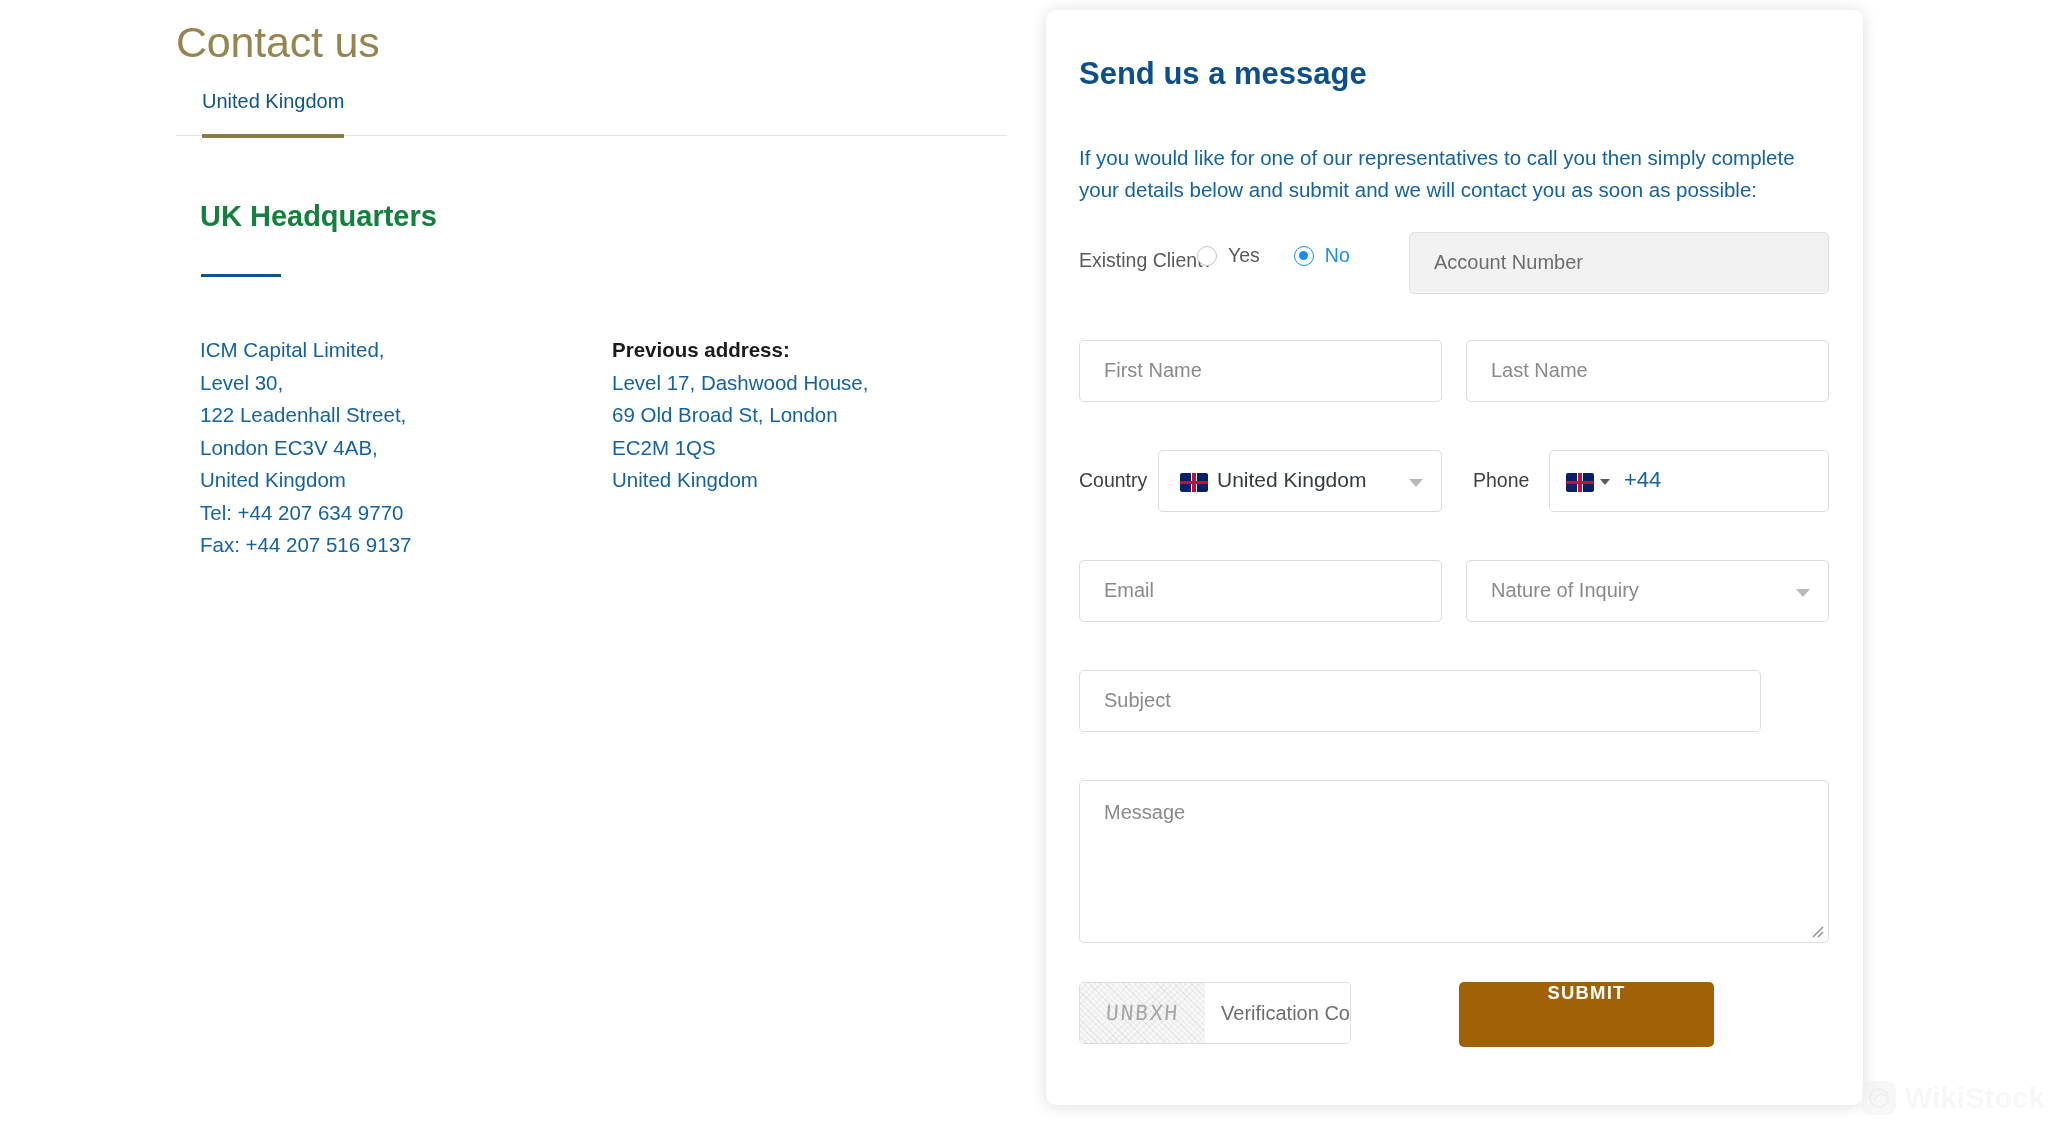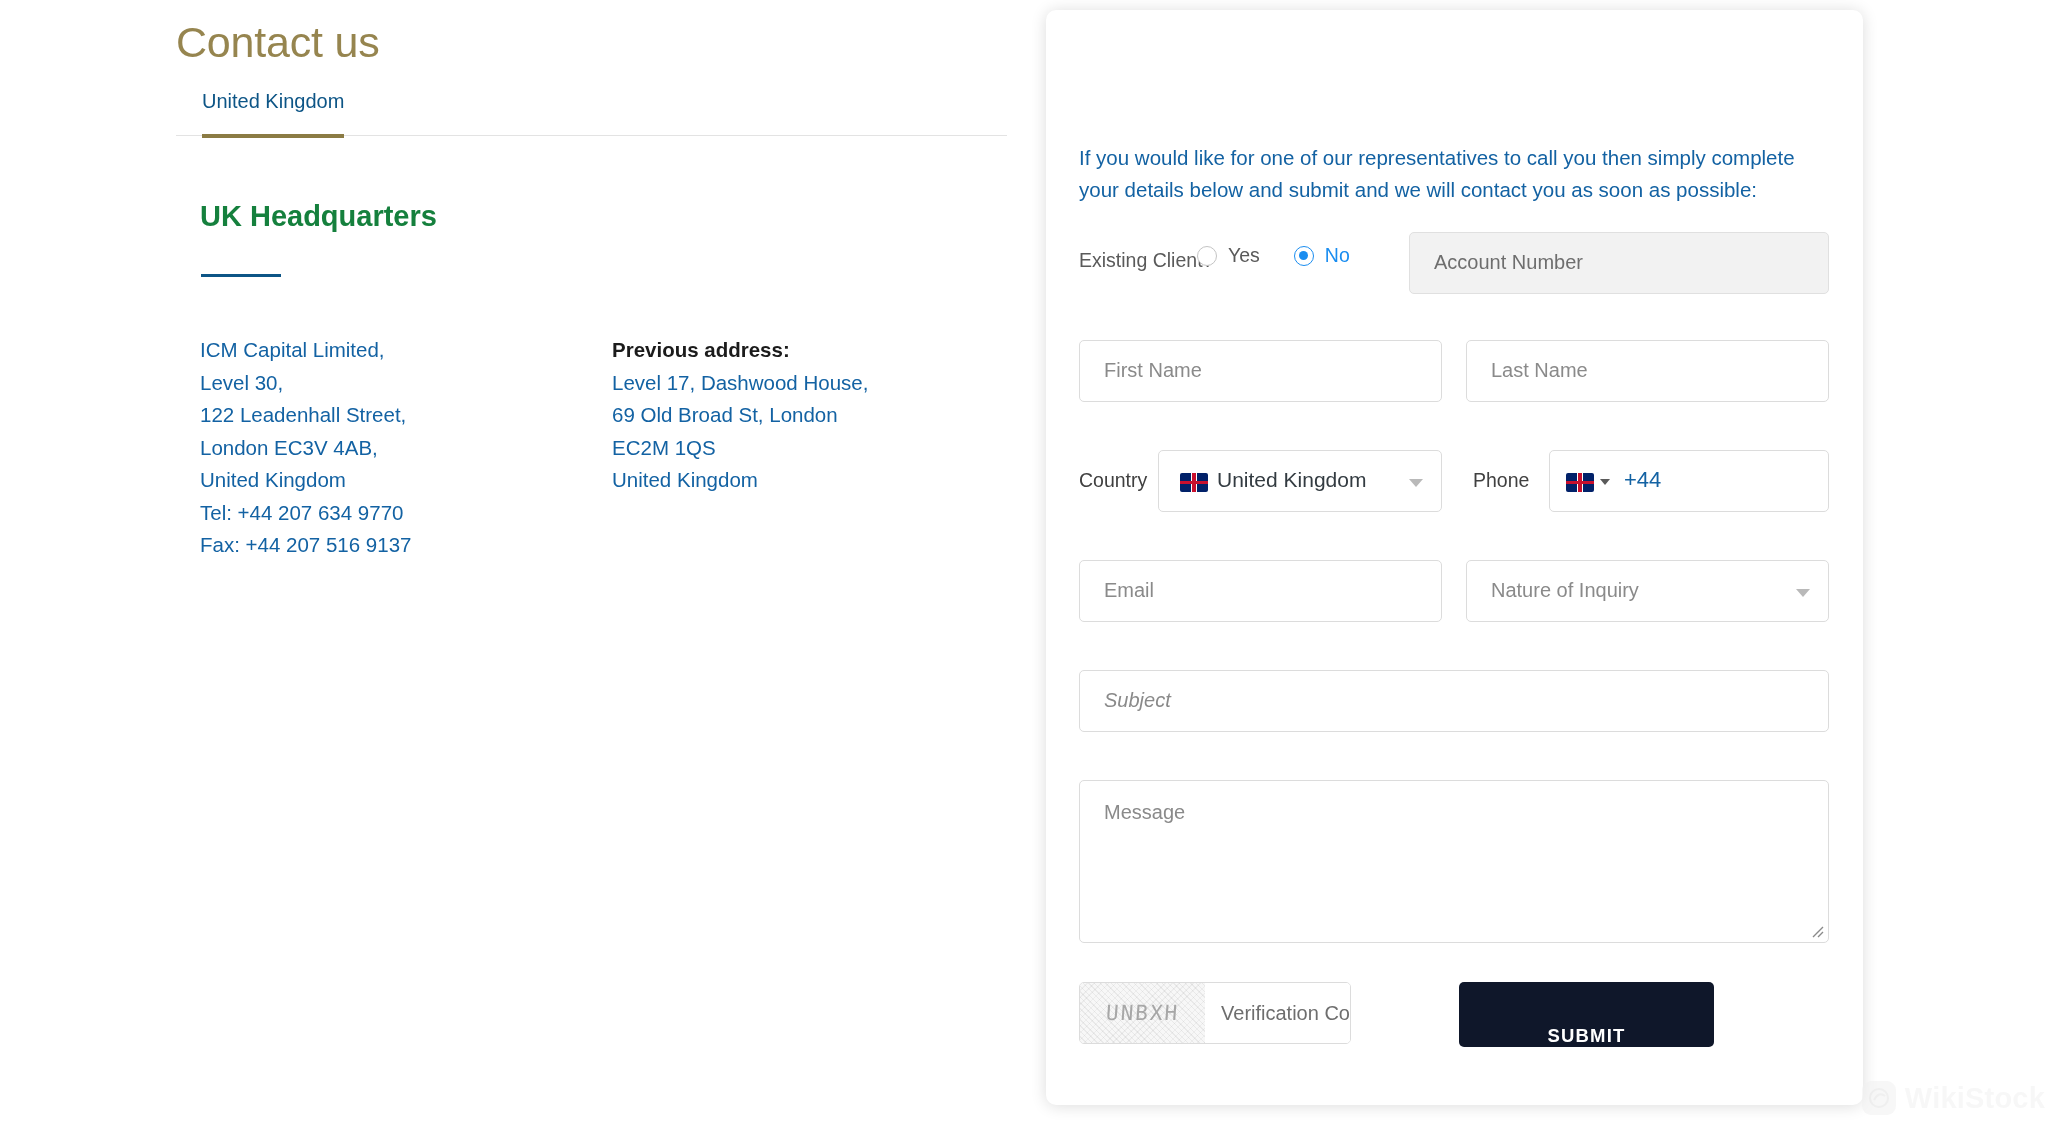--- a/index.html
+++ b/index.html
@@ -352,6 +352,7 @@
 
   <div class="form-card">
 
+    <h2 class="form-title">Send us a message</h2>
     <p class="form-intro">If you would like for one of our representatives to call you then simply complete your details below and submit and we will contact you as soon as possible:</p>
 
     <div class="row row-client">

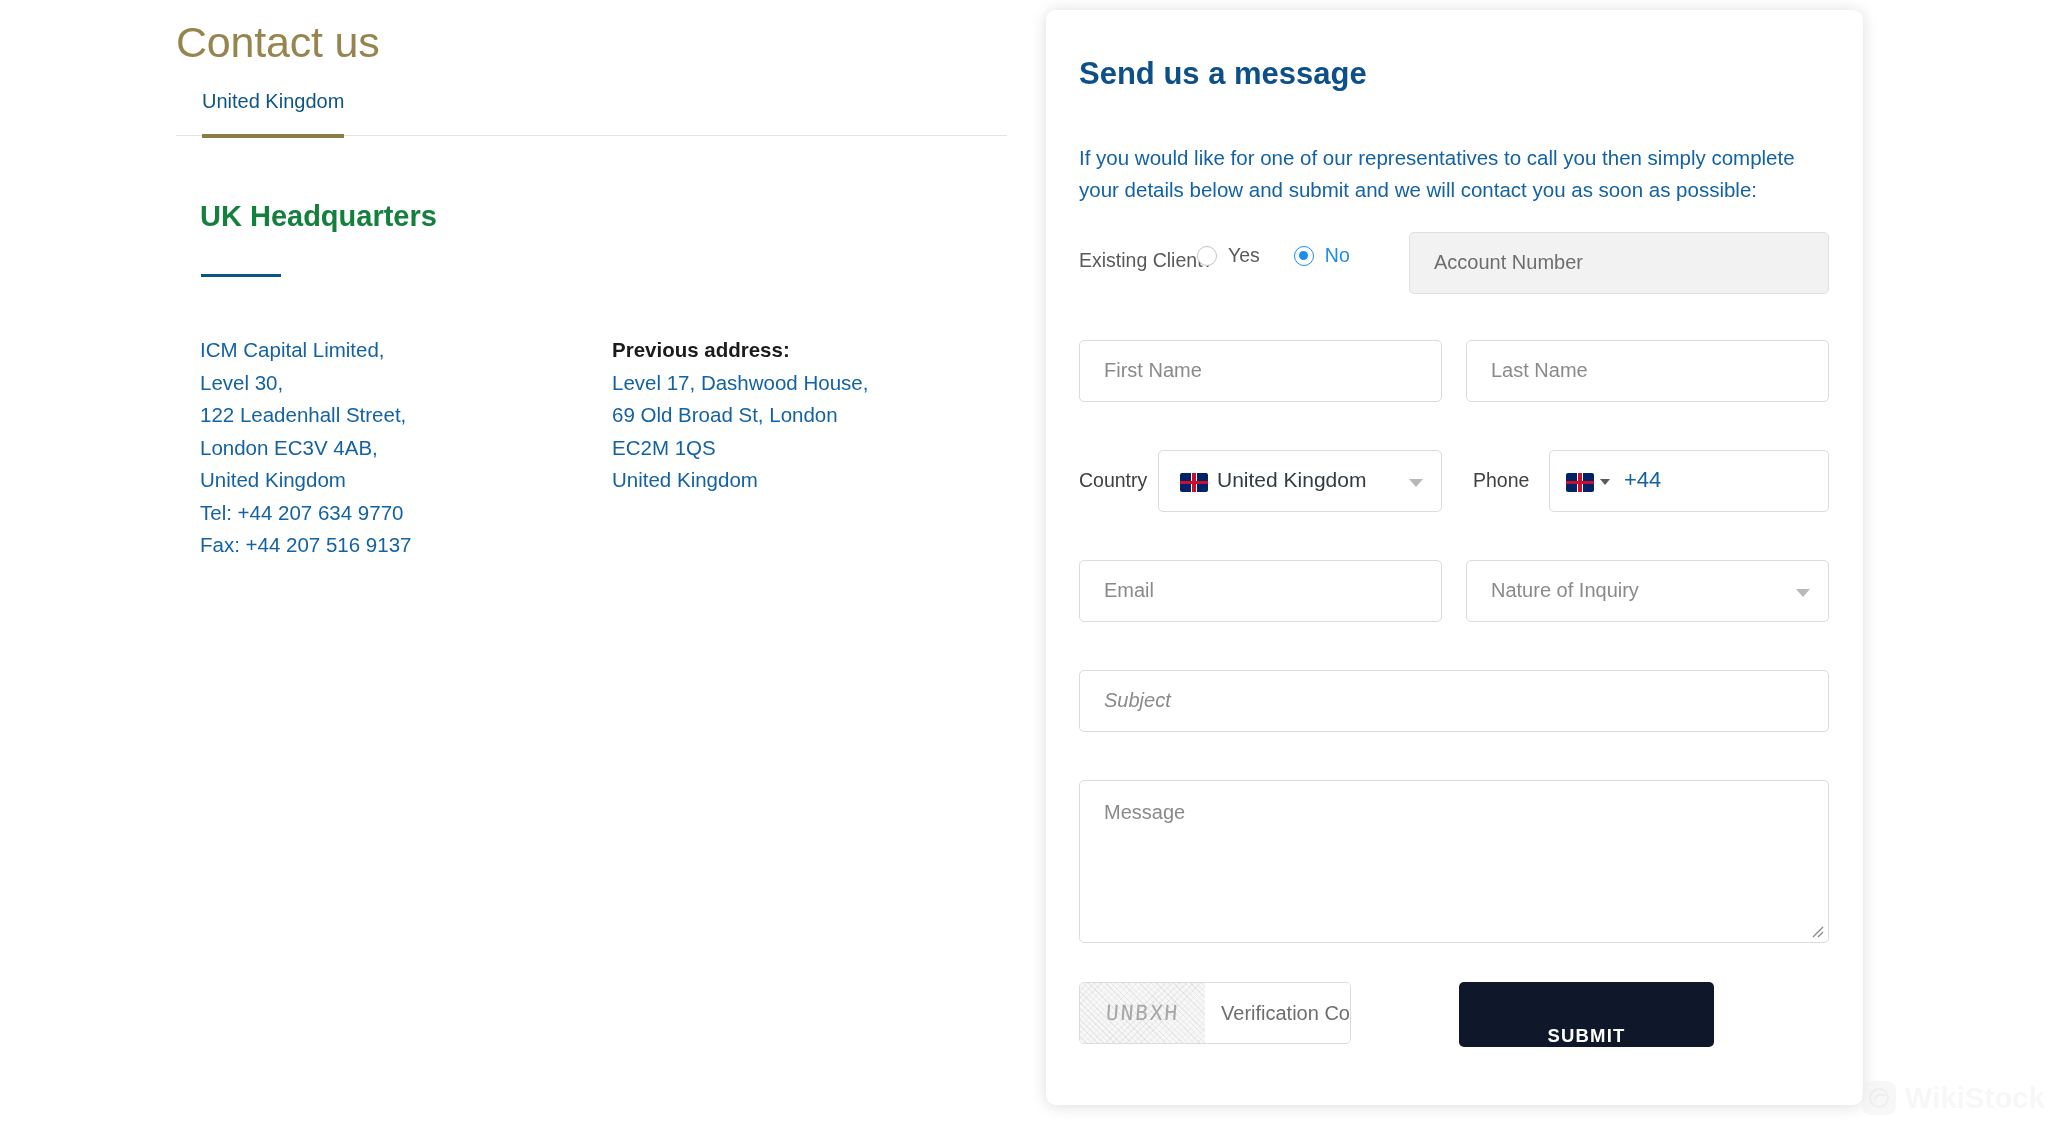--- a/index.html
+++ b/index.html
@@ -225,7 +225,7 @@
   .row-email .f-nature .caret { right: 18px; top: 28px; }
 
   .row-subject { top: 660px; height: 62px; }
-  .row-subject .f-subject { left: 0px; top: 0; width: 750px; font-style: italic; }
+  .row-subject .f-subject { left: 0px; top: 0; width: 682px; }
 
   .row-message { top: 770px; height: 163px; }
   .f-message {

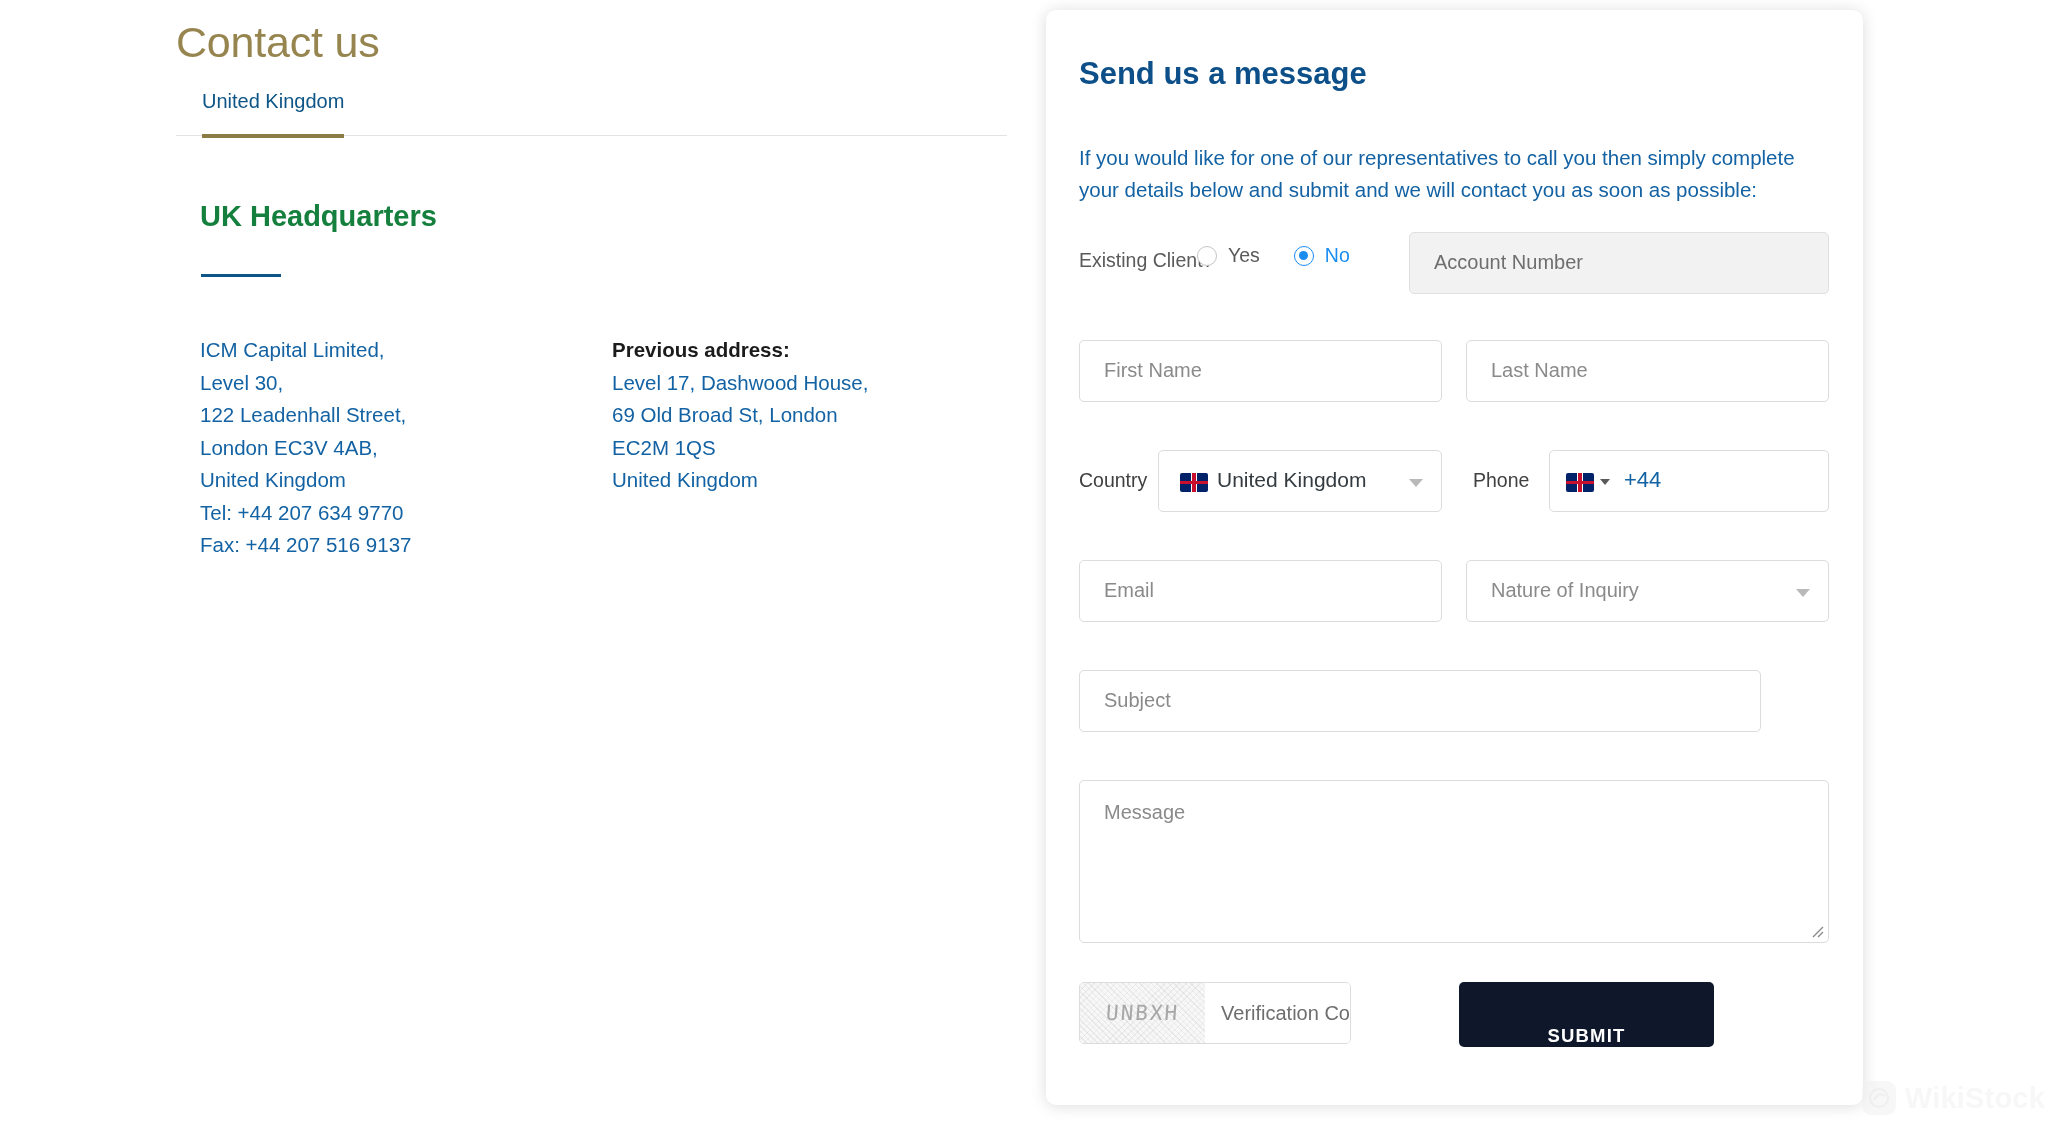--- a/index.html
+++ b/index.html
@@ -280,9 +280,9 @@
     position: absolute;
     left: 380px; top: 0px;
     width: 255px; height: 65px;
-    background: #0f172a;
+    background: #a16207;
     border-radius: 5px;
-    display: flex; align-items: flex-end; justify-content: center;
+    display: flex; align-items: flex-start; justify-content: center;
     cursor: pointer;
   }
   .submit-btn span {

